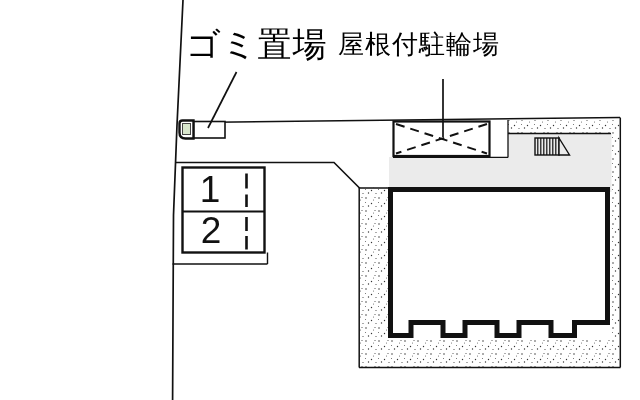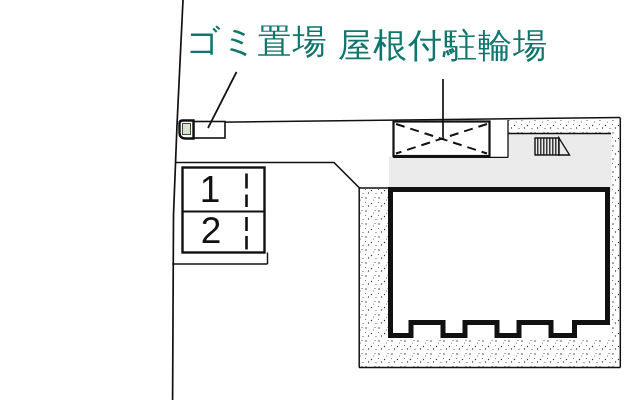--- a/index.html
+++ b/index.html
@@ -9,8 +9,8 @@
   }
   #stage svg{position:absolute;left:0;top:0;}
   .label{
-    position:absolute;color:#0f766e;white-space:nowrap;
-    font-family:Liberation Mono, monospace;line-height:1.1;
+    position:absolute;color:#000000;white-space:nowrap;
+    font-family:Liberation Sans, sans-serif;line-height:1.1;
     letter-spacing:1px;
   }
   .label-garbage{left:186px;top:26px;font-size:34px;}

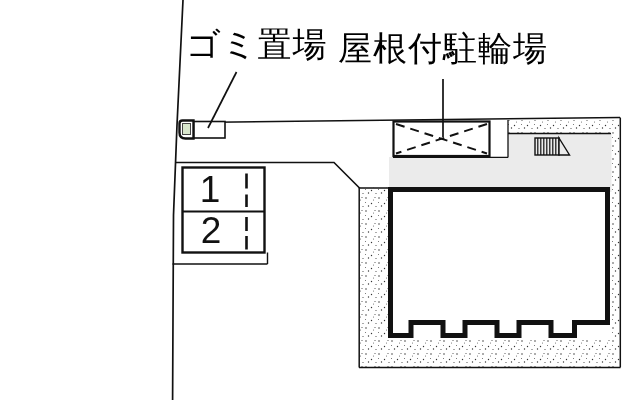--- a/index.html
+++ b/index.html
@@ -14,7 +14,7 @@
     letter-spacing:1px;
   }
   .label-garbage{left:186px;top:26px;font-size:34px;}
-  .label-bicycle{left:338px;top:30px;font-size:34px;}
+  .label-bicycle{left:338px;top:30px;font-size:26px;}
   .label-road{left:42px;top:224px;font-size:37px;letter-spacing:3px;}
   .stall-num{
     position:absolute;width:34px;text-align:center;color:#111;

